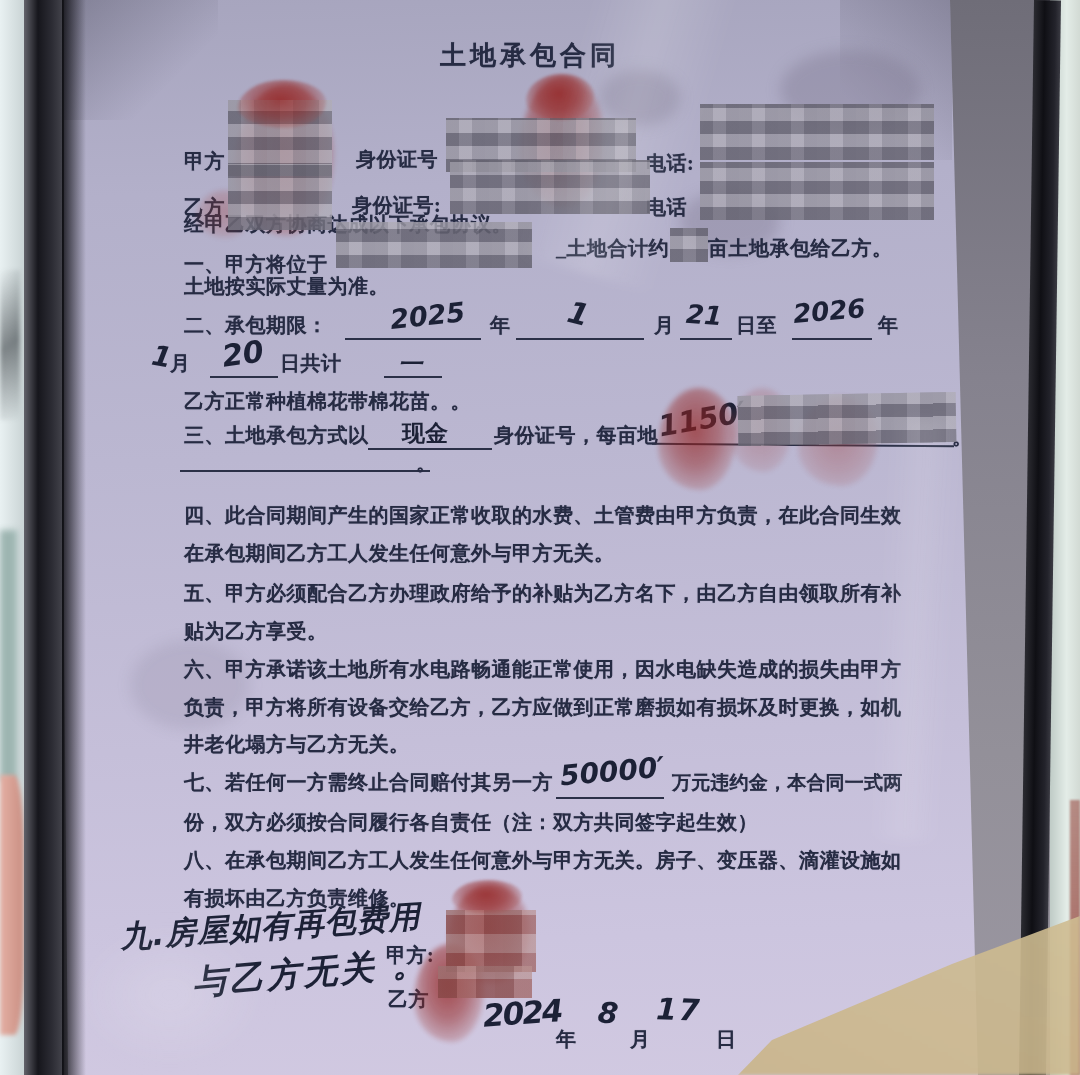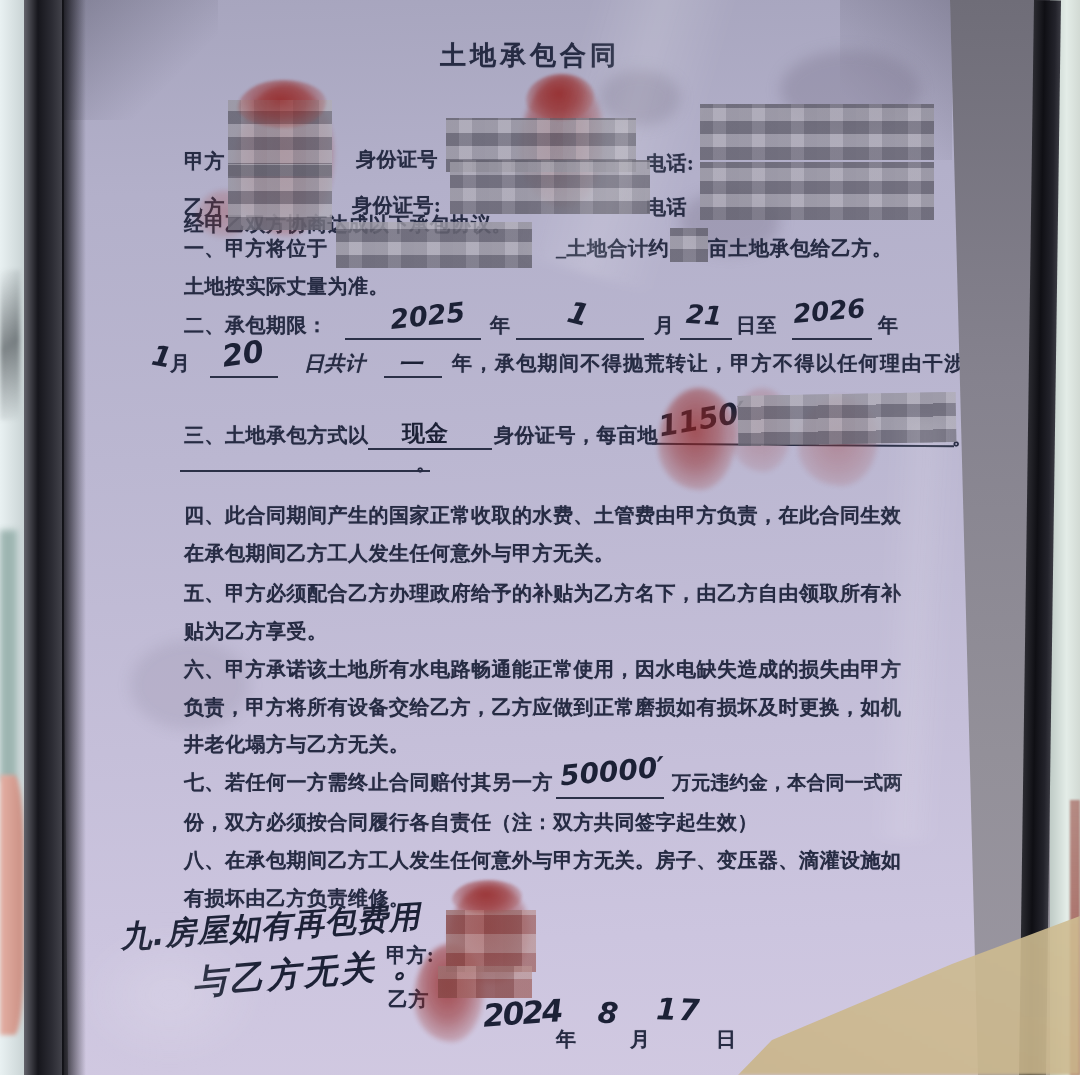--- a/index.html
+++ b/index.html
@@ -111,7 +111,7 @@
 
     <span class="pt" style="left:184px;top:211px;">经甲乙双方协商达成以下承包协议。</span>
 
-    <span class="pt" style="left:184px;top:235px;">一、甲方将位于</span>
+    <span class="pt" style="left:184px;top:251px;">一、甲方将位于</span>
     <div class="mz" style="left:336px;top:222px;width:196px;height:46px;"></div>
     <span class="pt" style="left:556px;top:235px;">_土地合计约</span>
     <div class="mz" style="left:670px;top:228px;width:38px;height:34px;"></div>

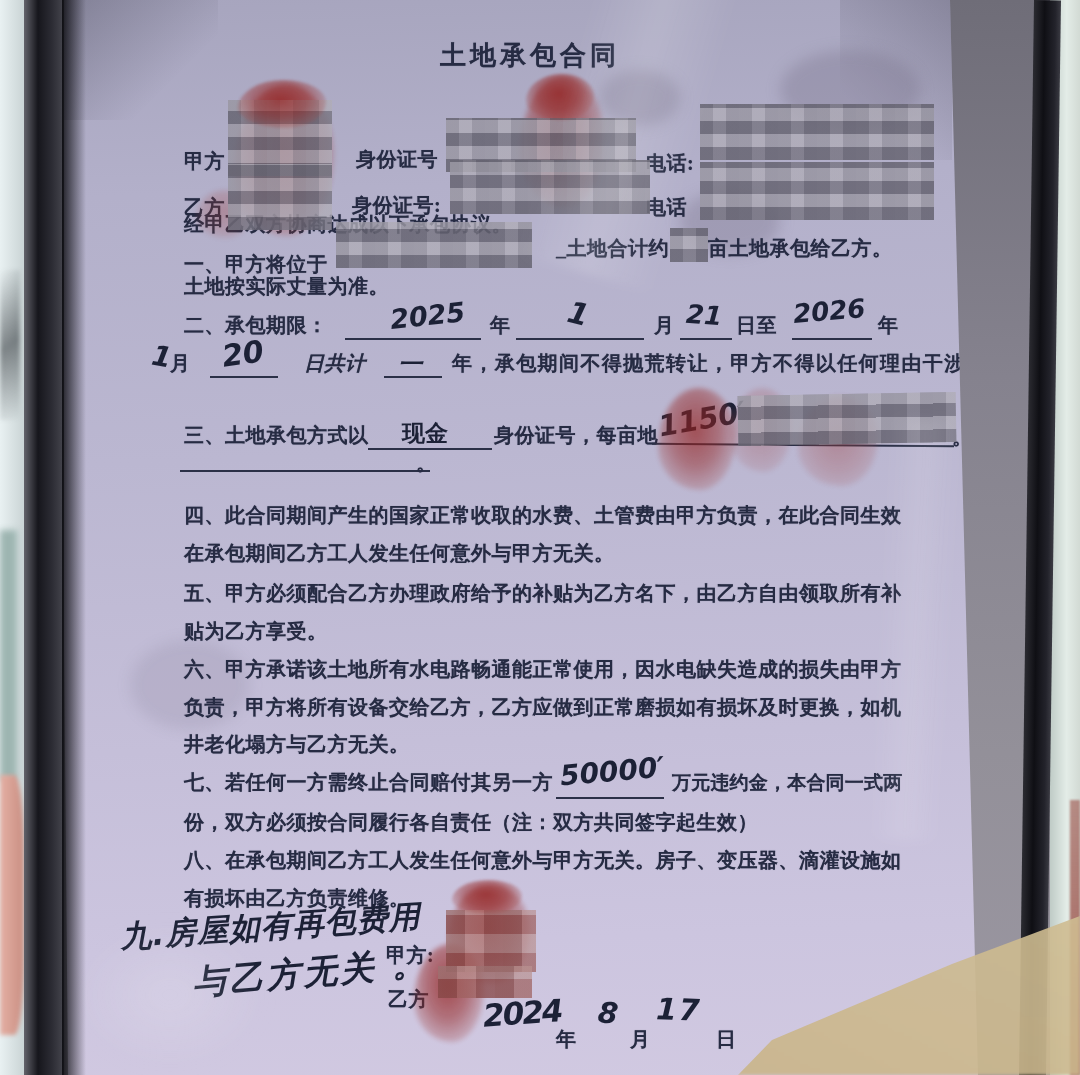--- a/index.html
+++ b/index.html
@@ -136,7 +136,7 @@
     <span class="pt" style="left:170px;top:350px;">月</span>
     <div class="ul" style="left:210px;top:376px;width:68px;"></div>
     <span class="hw" style="left:222px;top:336px;font-size:30px;transform:rotate(-8deg);">20</span>
-    <span class="pt" style="left:304px;top:350px;font-style:italic;">日共计</span>
+    <span class="pt" style="left:280px;top:350px;">日共计</span>
     <div class="ul" style="left:384px;top:376px;width:58px;"></div>
     <span class="hw" style="left:398px;top:348px;font-size:24px;">一</span>
     <span class="pt" style="left:452px;top:350px;letter-spacing:1.4px;">年，承包期间不得抛荒转让，甲方不得以任何理由干涉</span>

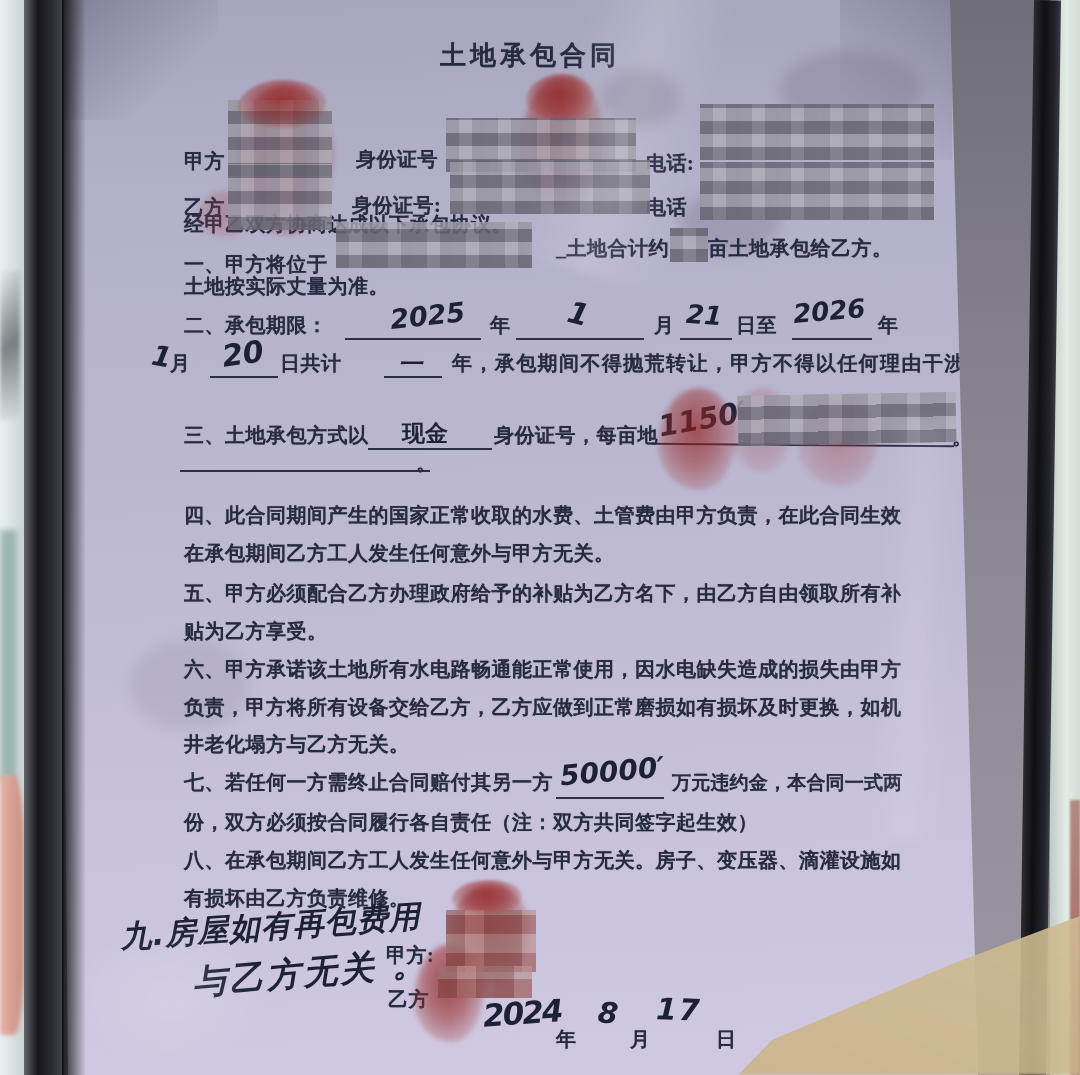--- a/index.html
+++ b/index.html
@@ -139,7 +139,6 @@
     <span class="pt" style="left:280px;top:350px;">日共计</span>
     <div class="ul" style="left:384px;top:376px;width:58px;"></div>
     <span class="hw" style="left:398px;top:348px;font-size:24px;">一</span>
-    <span class="pt" style="left:452px;top:350px;letter-spacing:1.4px;">年，承包期间不得抛荒转让，甲方不得以任何理由干涉</span>
 
 
     <span class="pt" style="left:184px;top:422px;">三、土地承包方式以</span>

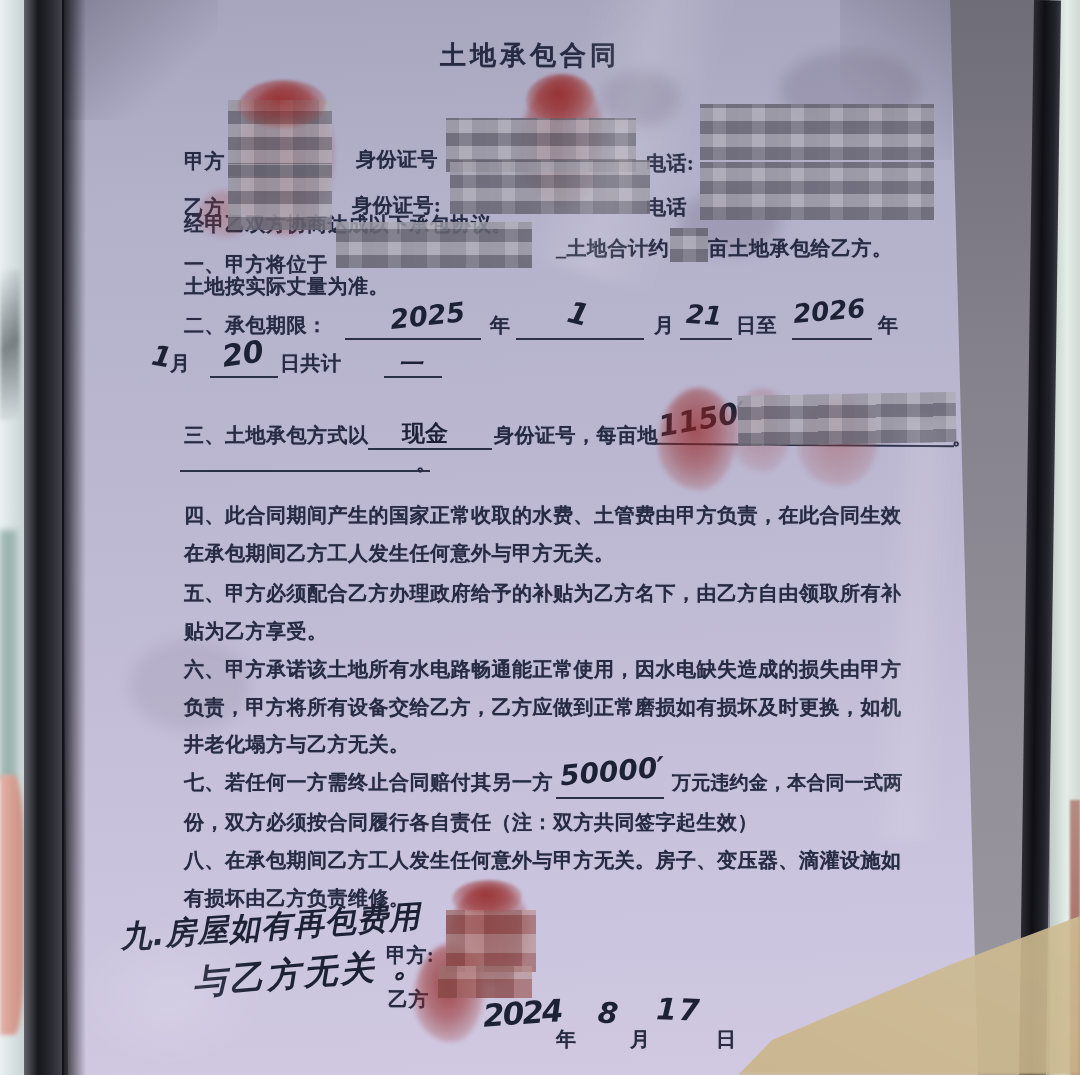--- a/index.html
+++ b/index.html
@@ -140,6 +140,7 @@
     <div class="ul" style="left:384px;top:376px;width:58px;"></div>
     <span class="hw" style="left:398px;top:348px;font-size:24px;">一</span>
 
+    <span class="pt" style="left:184px;top:388px;">乙方正常种植棉花带棉花苗。。</span>
 
     <span class="pt" style="left:184px;top:422px;">三、土地承包方式以</span>
     <div class="ul" style="left:368px;top:448px;width:124px;"></div>

